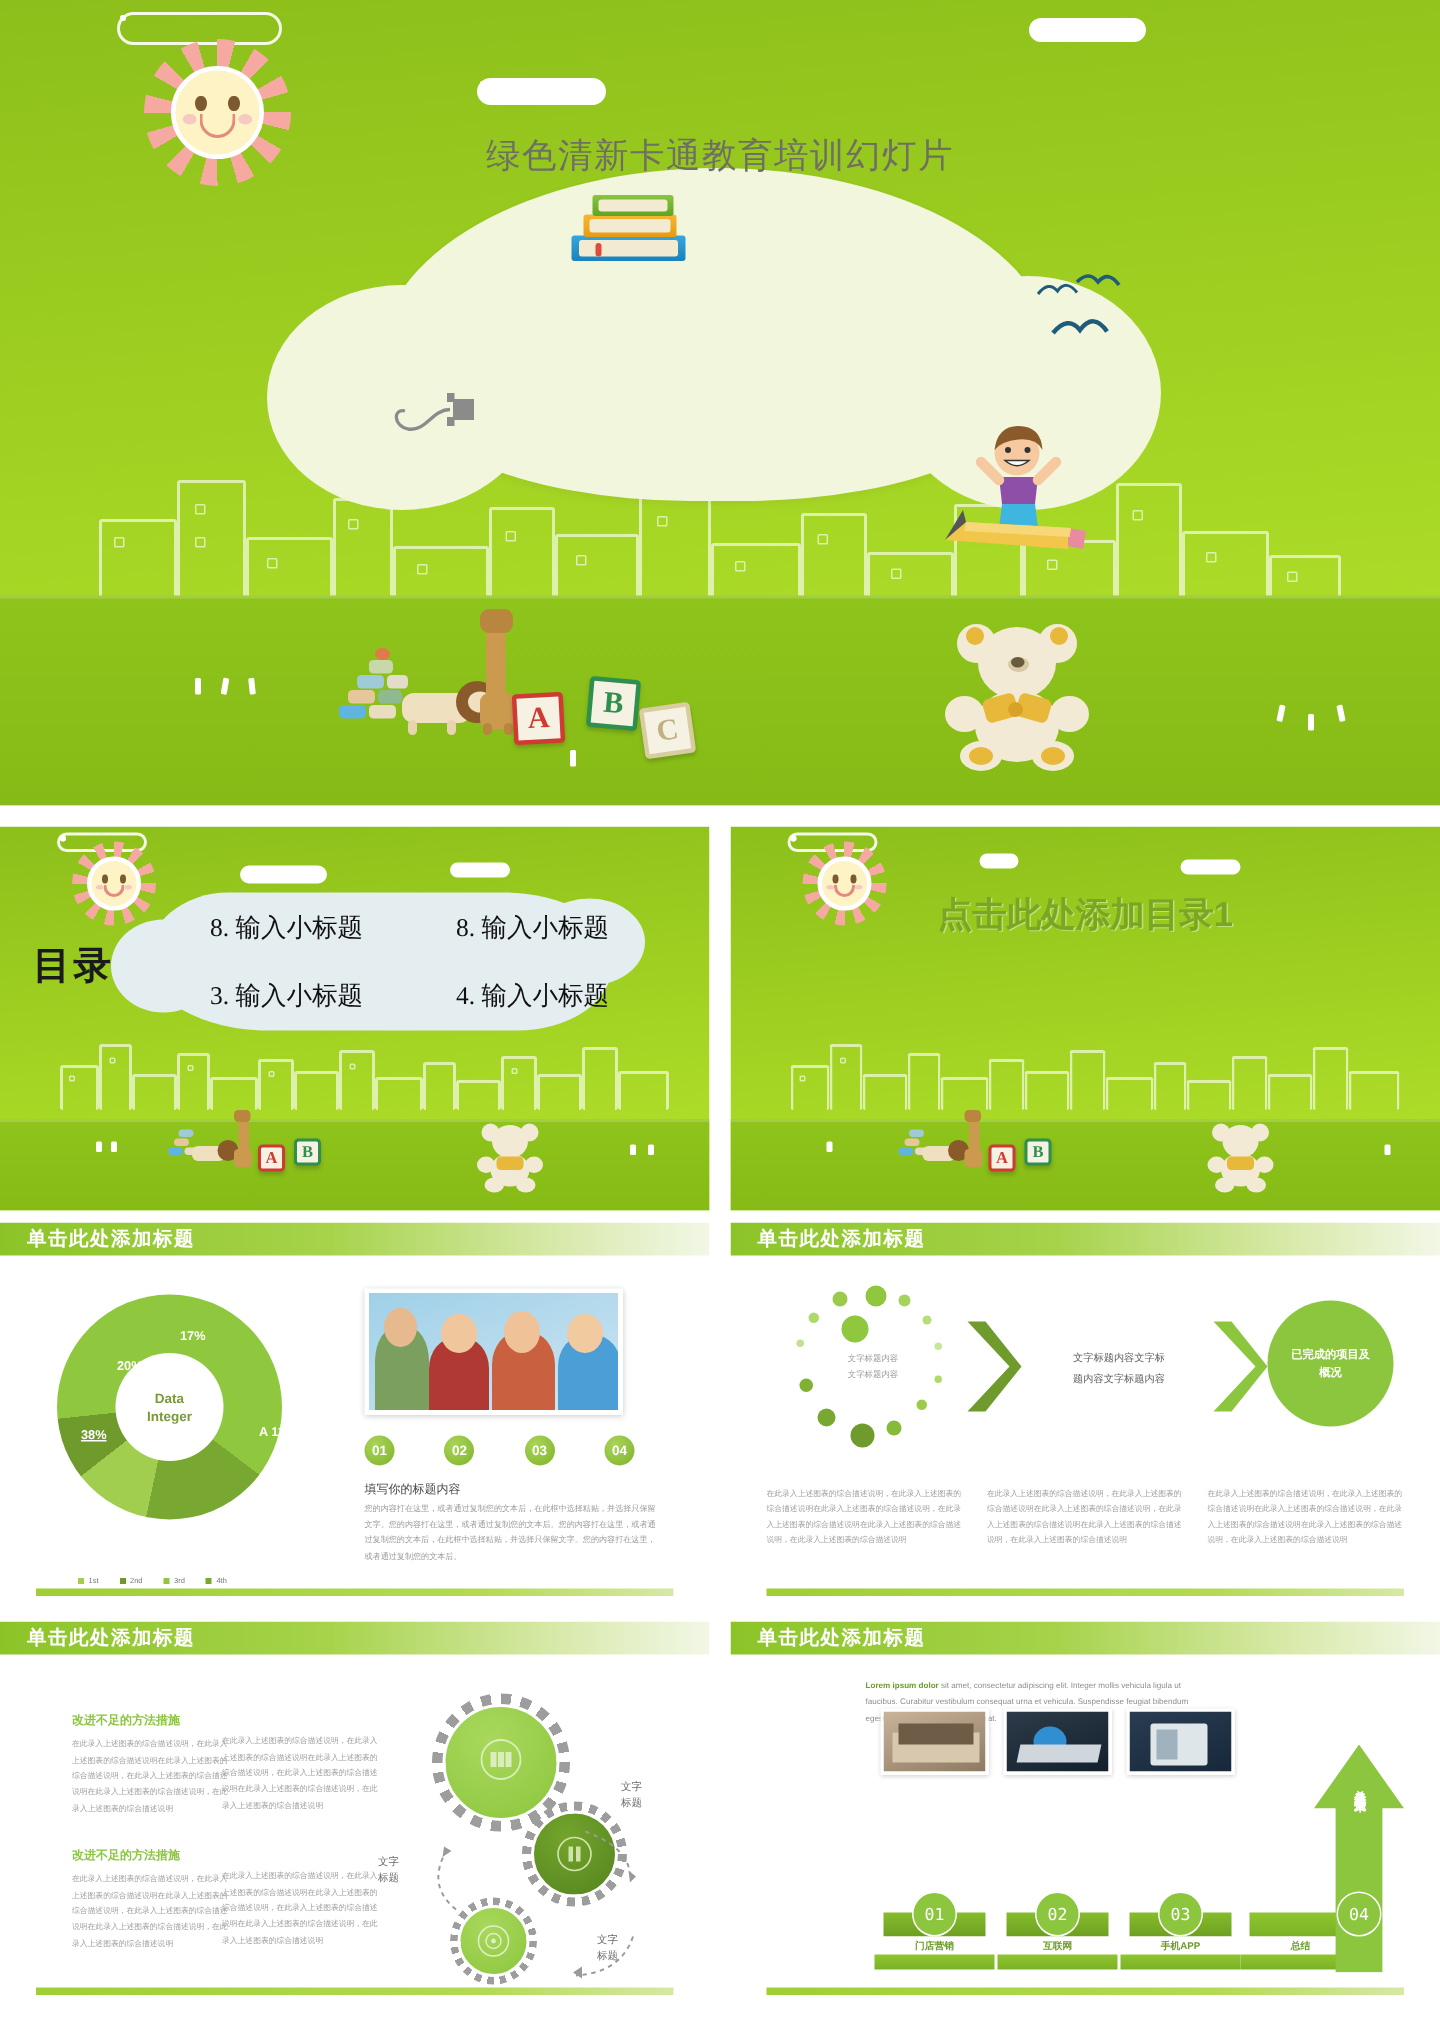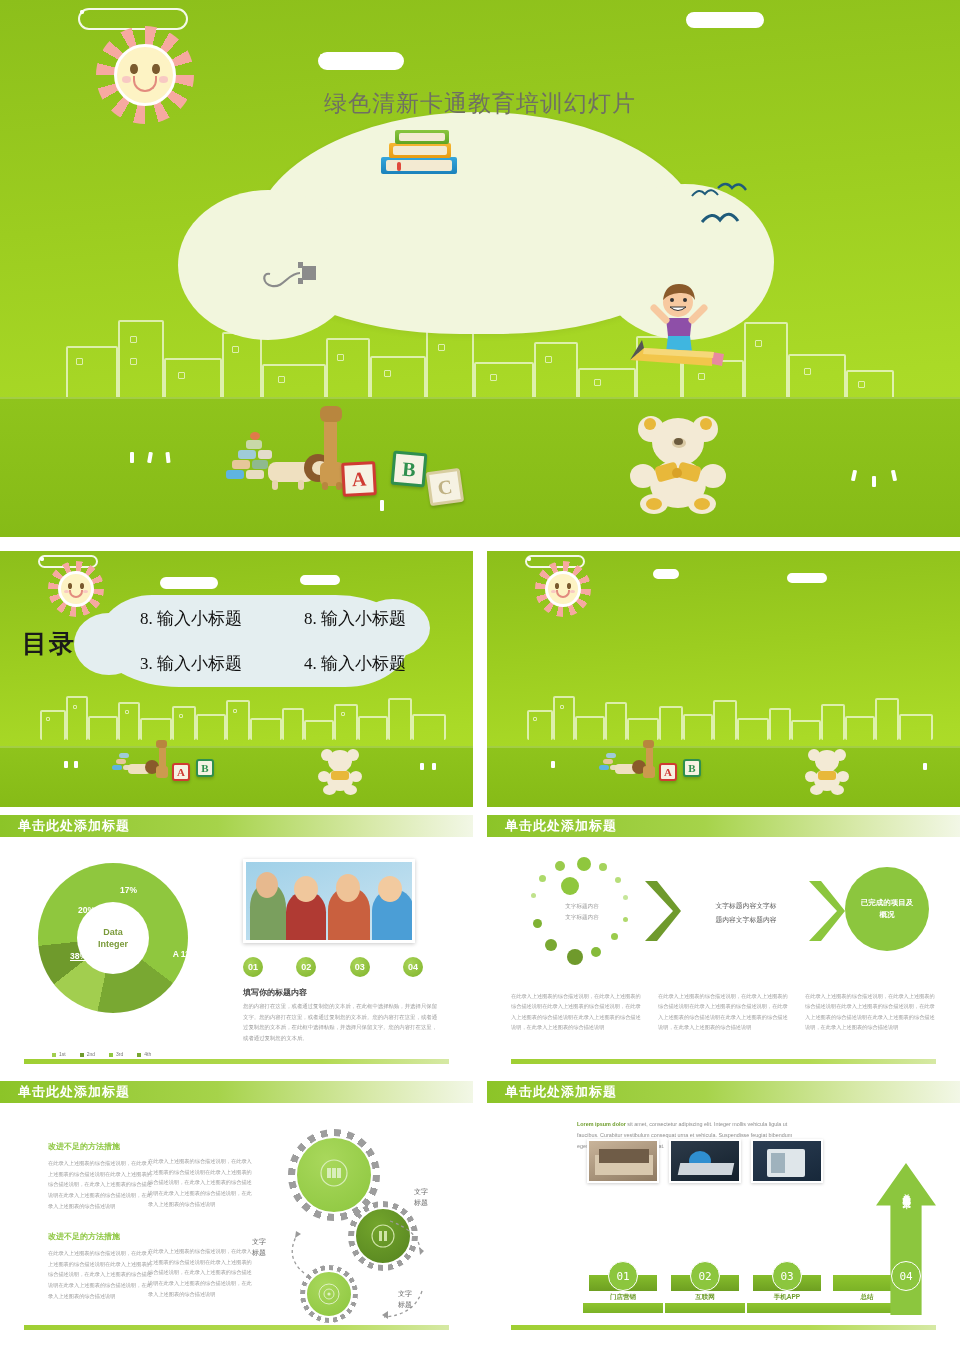--- a/index.html
+++ b/index.html
@@ -602,6 +602,7 @@
   </div>
 
   <div class="part-wrap">
+    <div class="part-h">点击此处添加目录1</div>
   </div>
 
   <div class="skyline" style="height:52px; bottom:26%;">

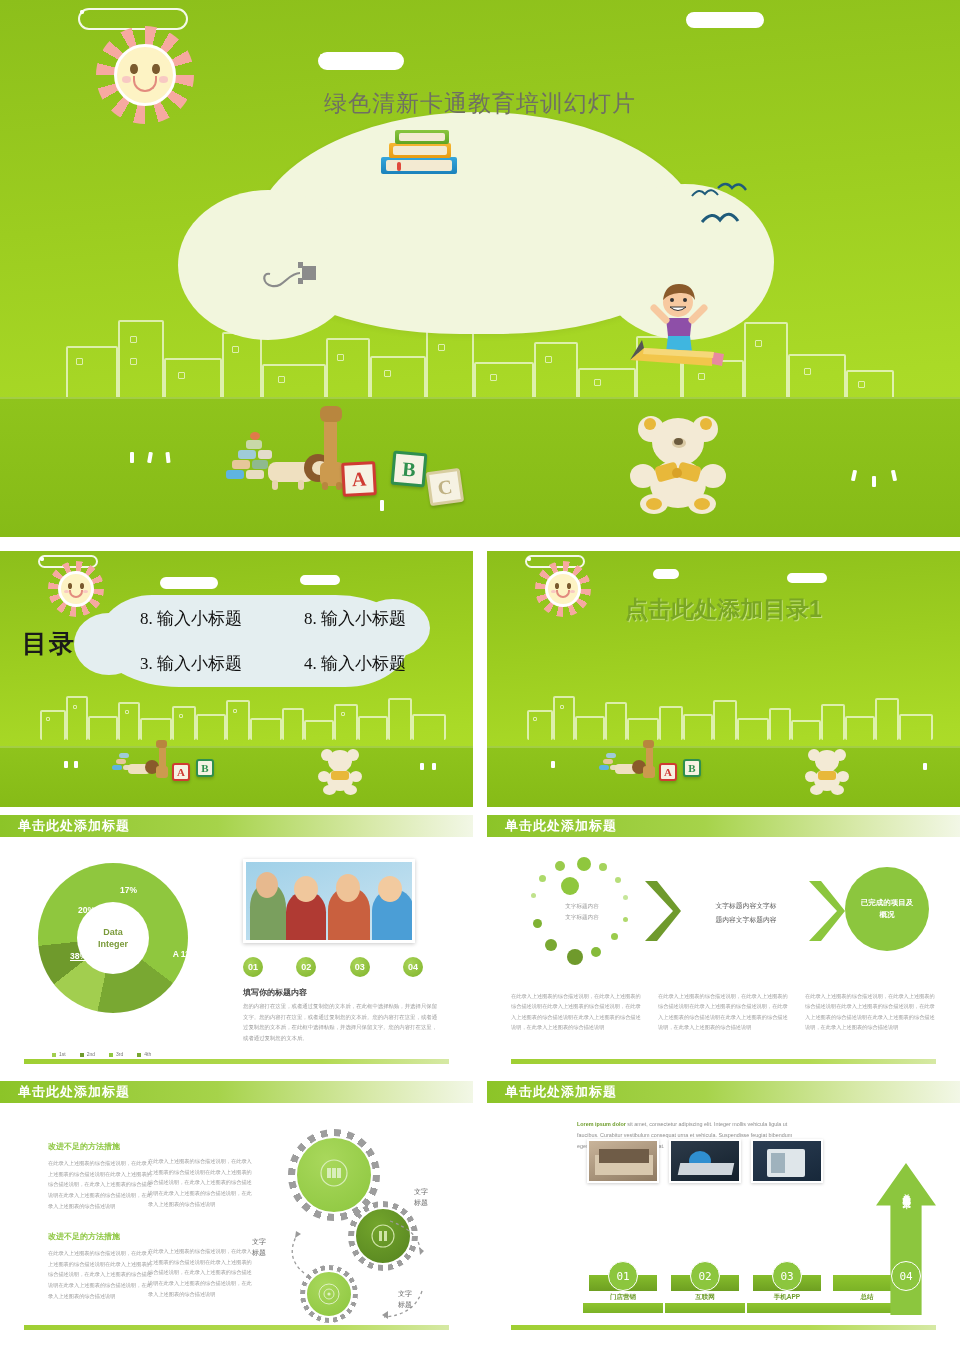--- a/index.html
+++ b/index.html
@@ -679,7 +679,7 @@
     </div>
     <div class="dlbl" style="left:82px; top:22px;">17%</div>
     <div class="dlbl" style="left:40px; top:42px;">20%</div>
-    <div class="dlbl" style="left:32px; top:88px;text-decoration:underline;">38%</div>
+    <div class="dlbl" style="left:16px; top:88px;text-decoration:underline;">38%</div>
     <div class="dlbl out" style="left:133px; top:86px; width:28px; text-align:center; line-height:1.25;">A 11%</div>
   </div>
 

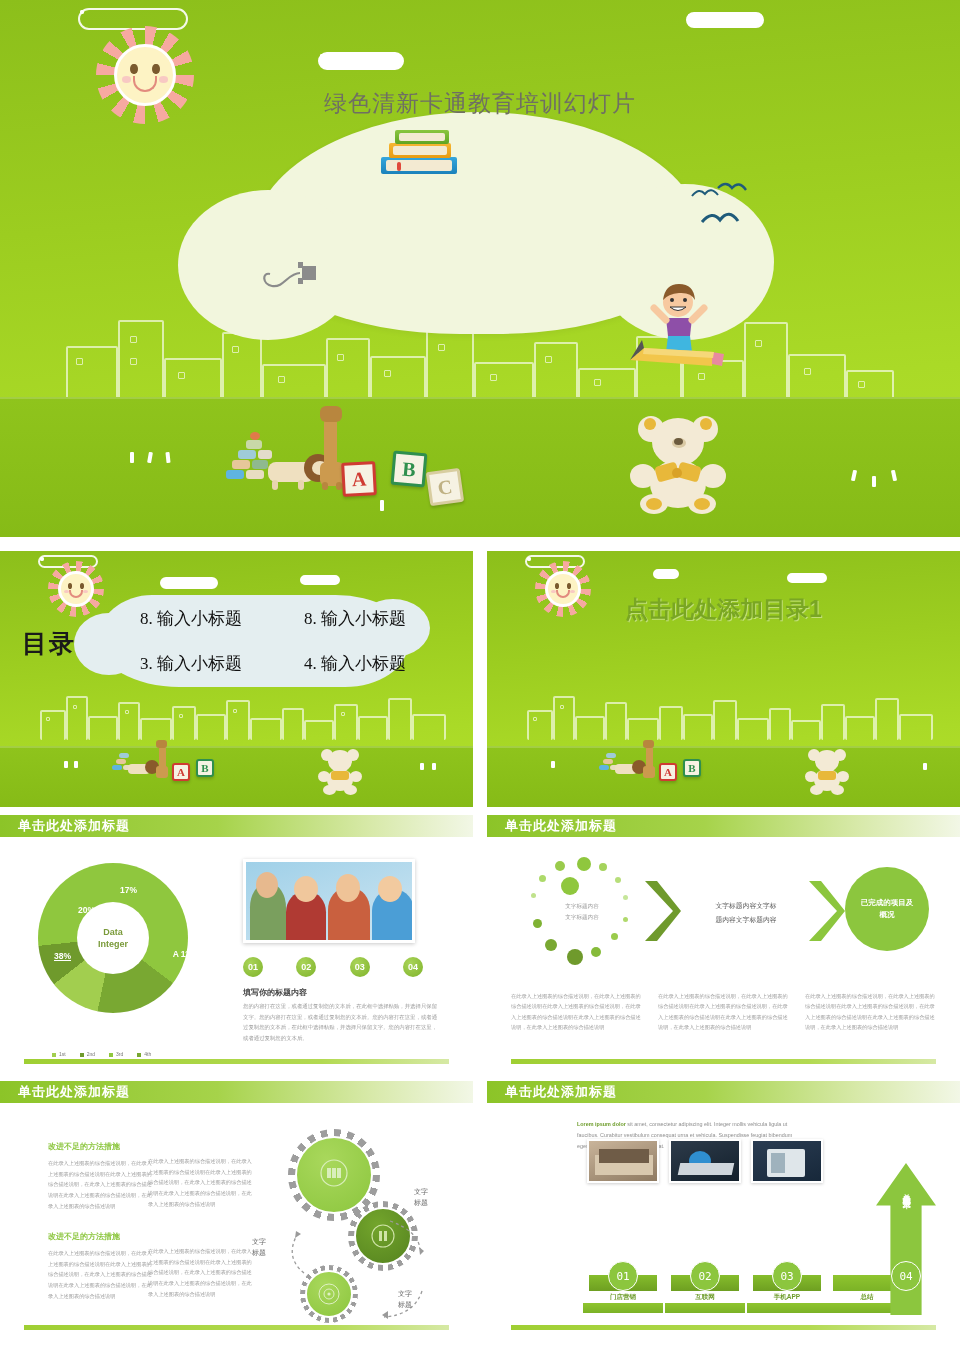--- a/index.html
+++ b/index.html
@@ -236,7 +236,7 @@
     color: #fff; font-size: 9px; font-weight: bold;
     display: flex; align-items: center; justify-content: center;
   }
-  .blk-head { position: absolute; left: 243px; top: 172px; font-size: 8px; color: #444; font-weight: bold; }
+  .blk-head { position: absolute; left: 243px; top: 172px; font-size: 8px; color: #444; font-weight: normal; }
   .blk-body { position: absolute; left: 243px; top: 186px; width: 196px; font-size: 5.4px; color: #9a9a9a; line-height: 1.95; }
 
   

